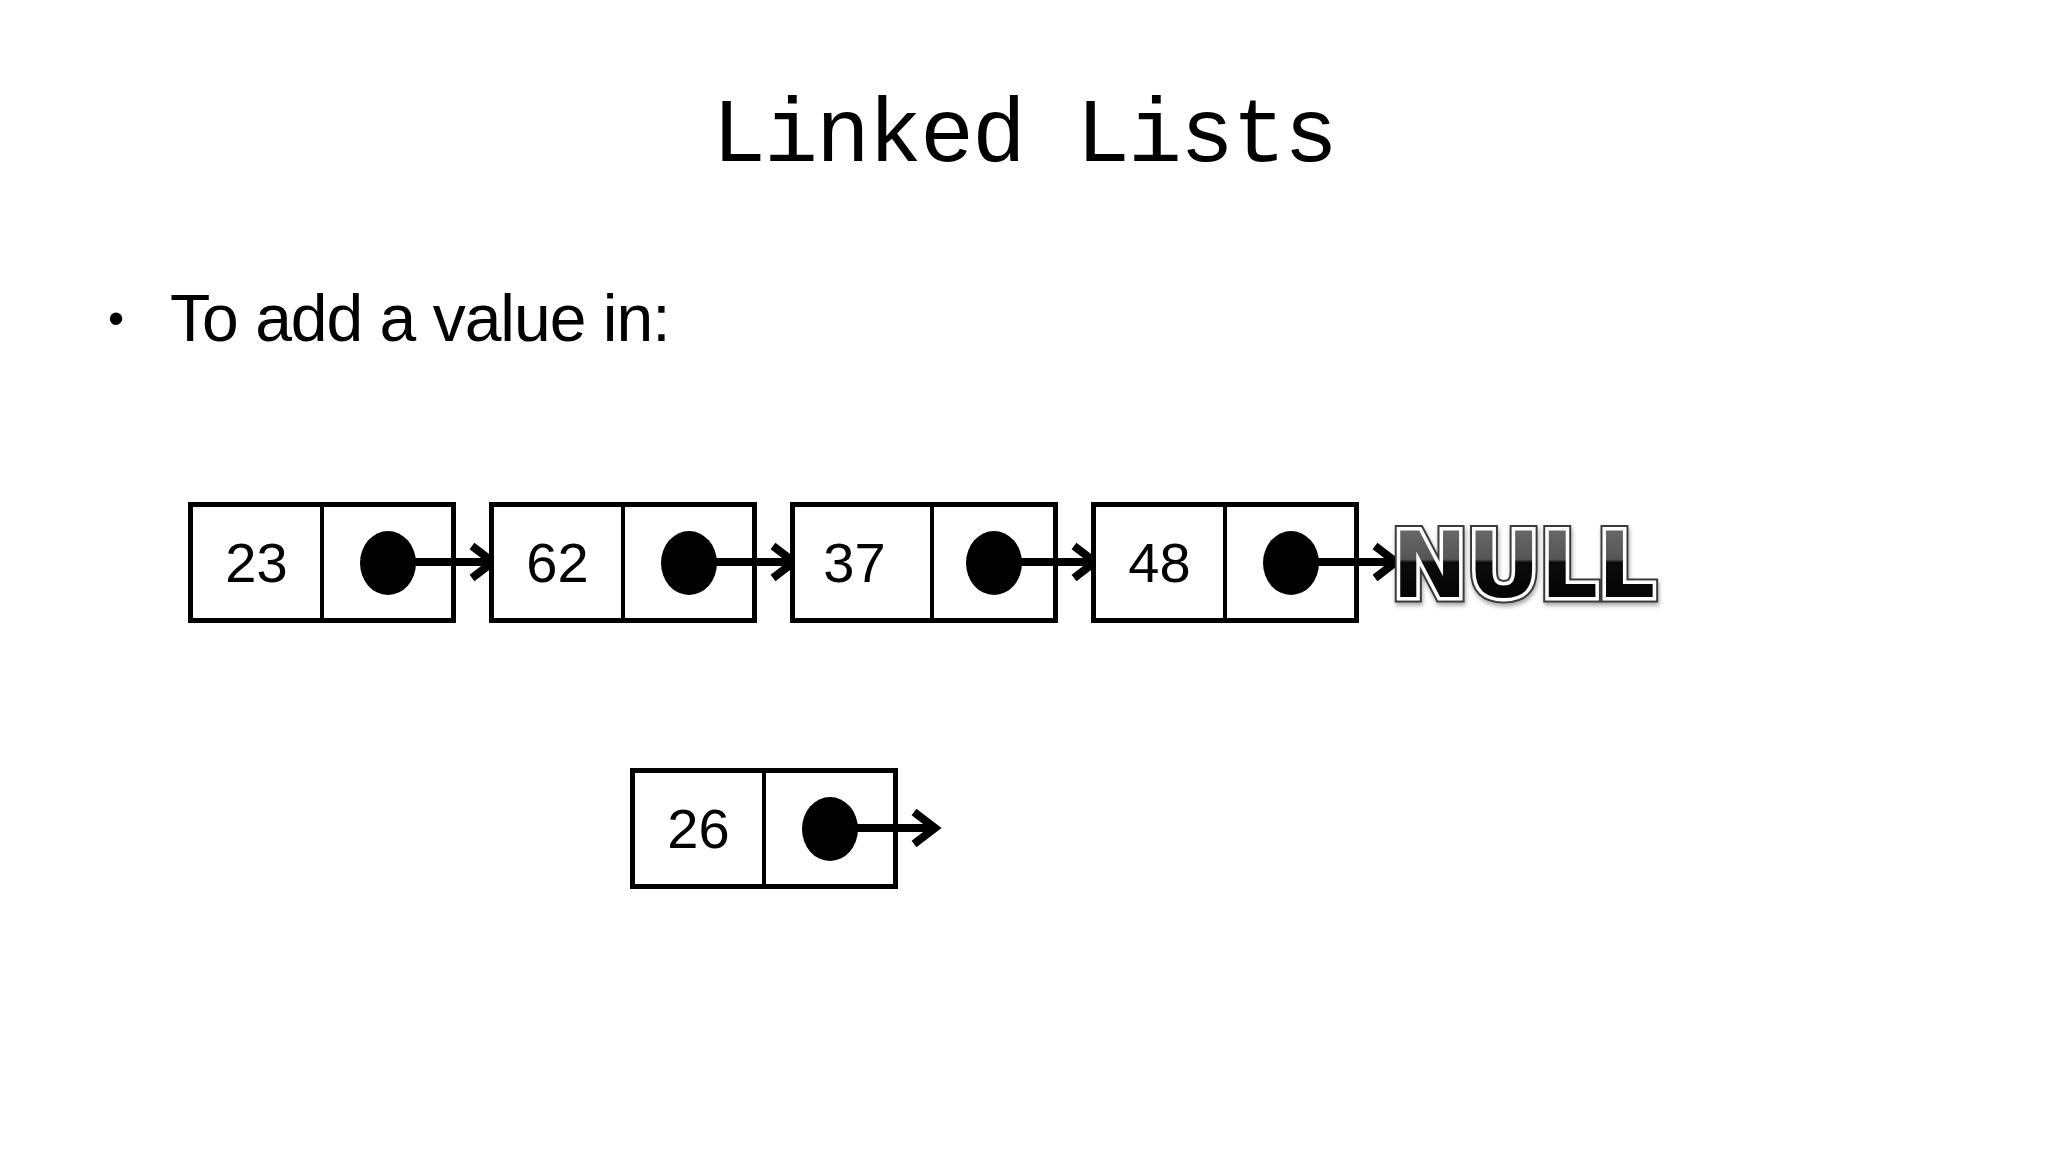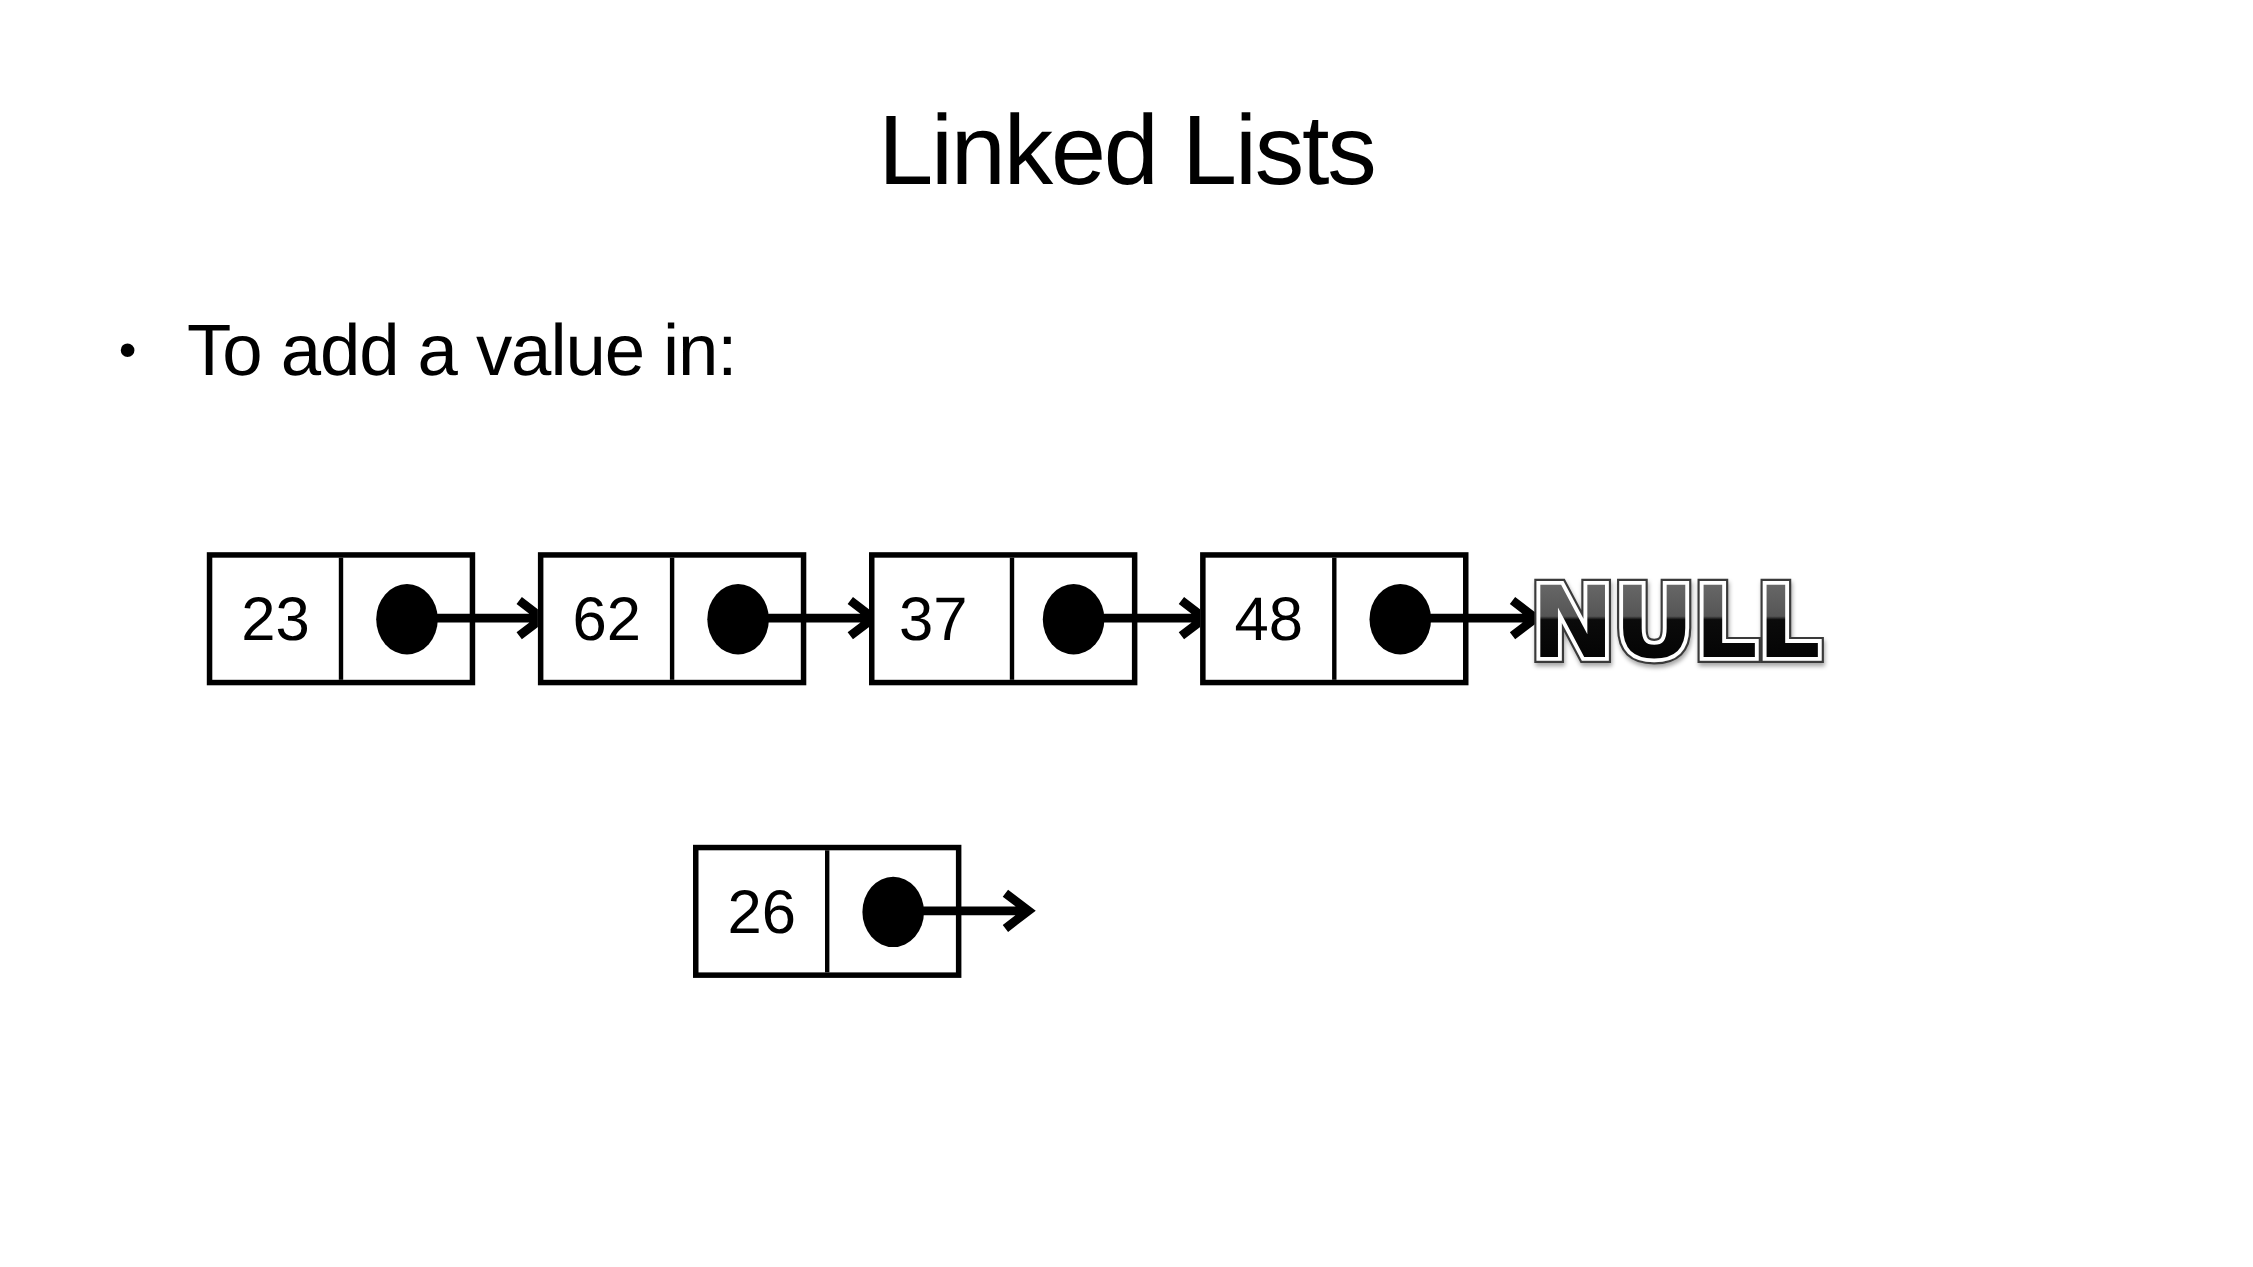--- a/index.html
+++ b/index.html
@@ -30,6 +30,7 @@
     letter-spacing: -2px;
     line-height: 1.1;
     color: #000000;
+    font-family: Liberation Mono, monospace;
   }
 
   

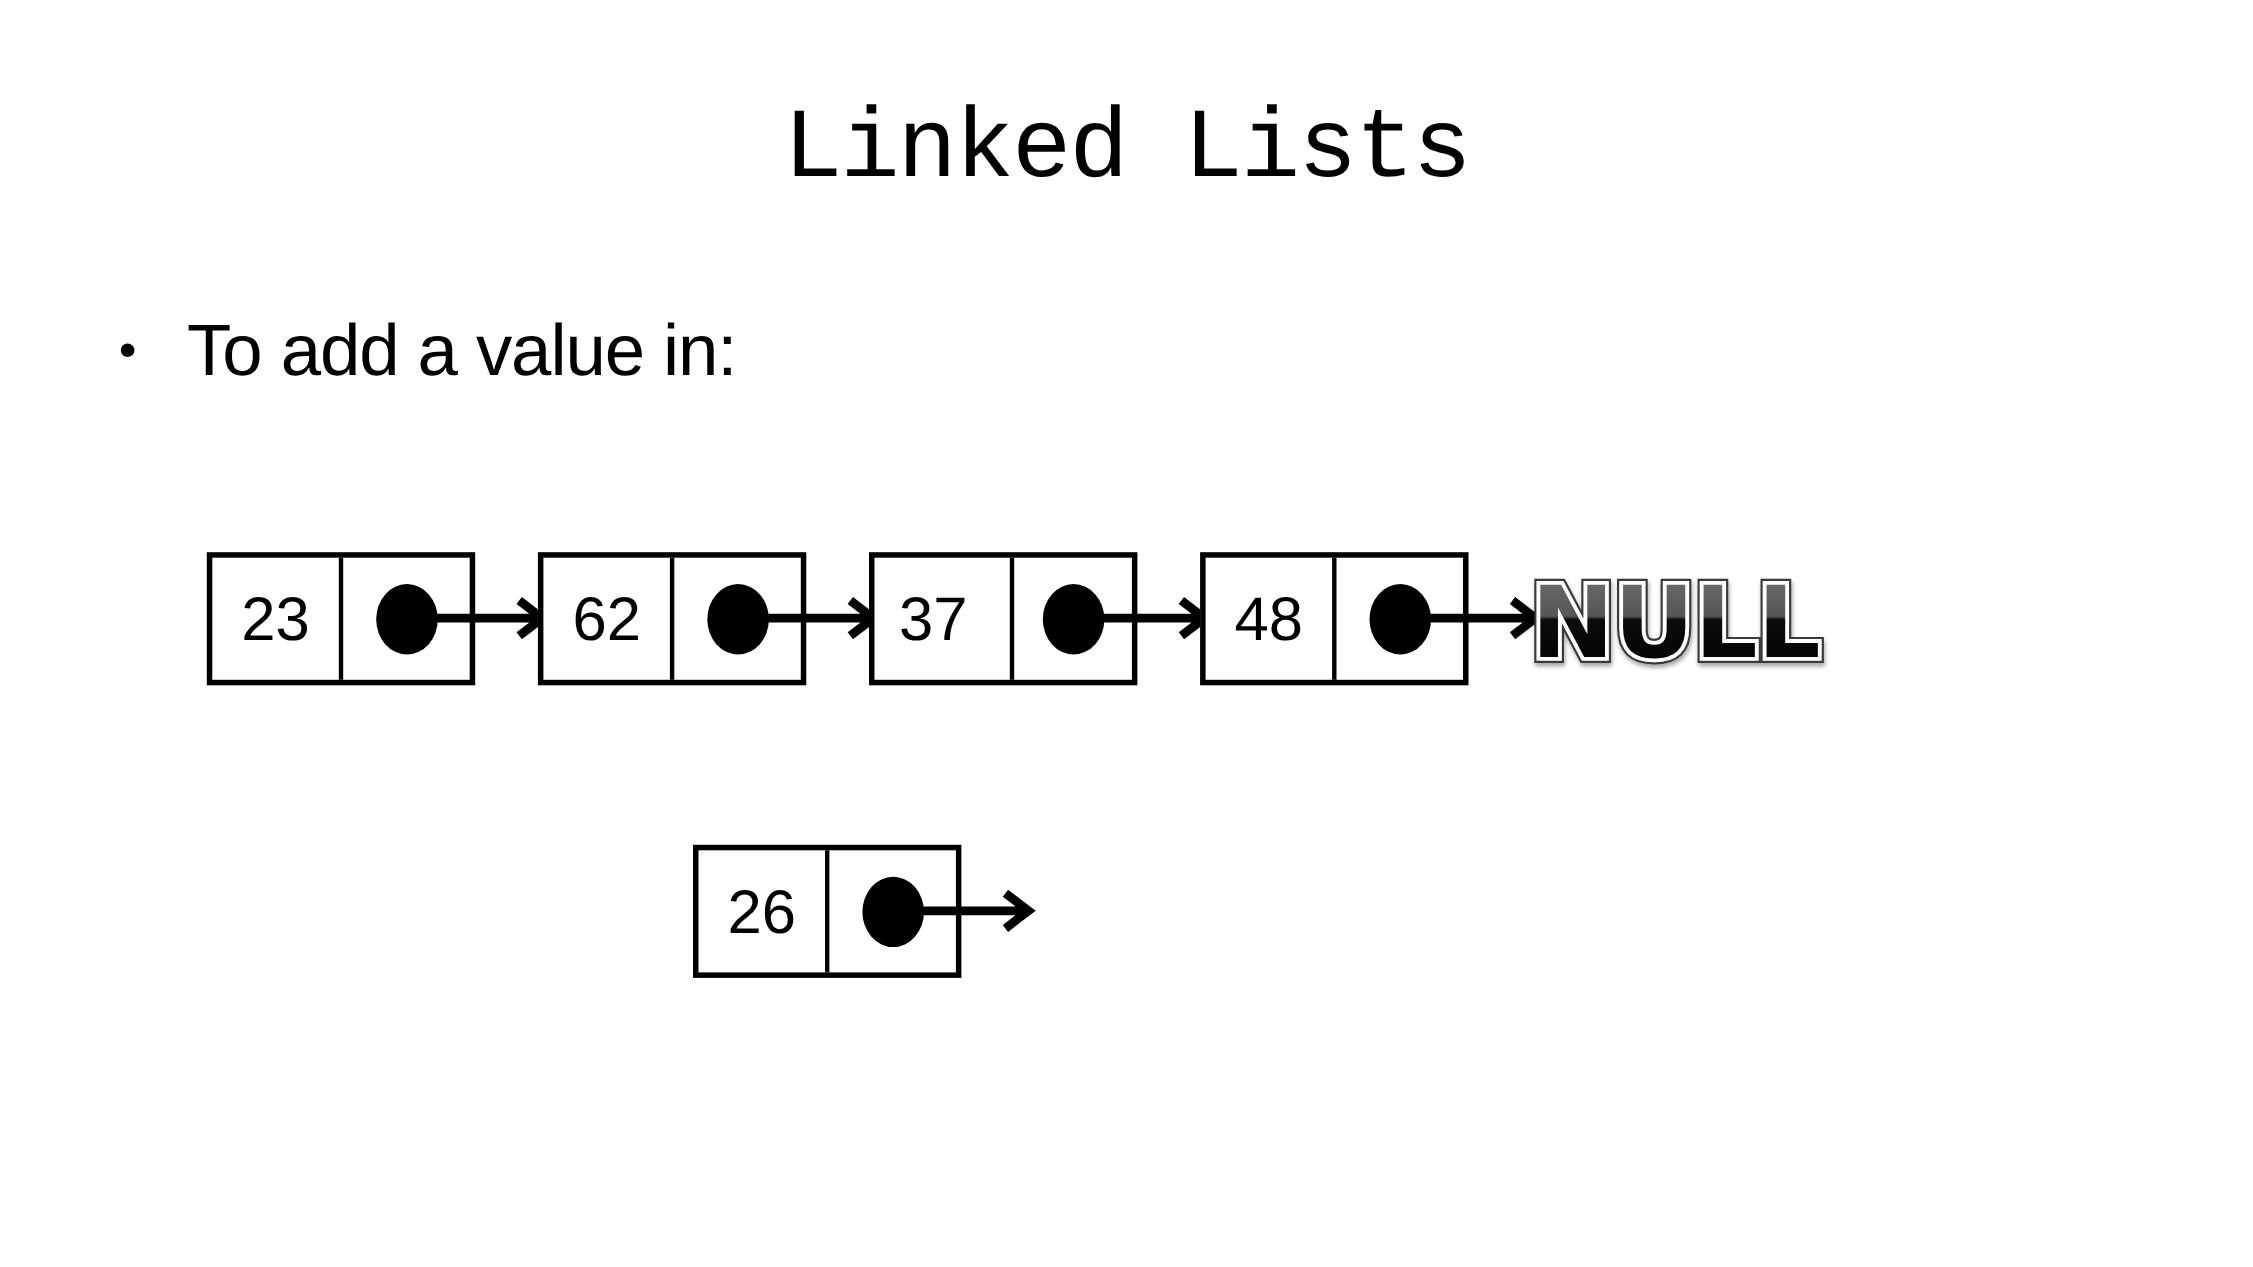--- a/index.html
+++ b/index.html
@@ -57,7 +57,7 @@
   
   .node {
     position: absolute;
-    width: 244px;
+    width: 268px;
     height: 121px;
     border: 5px solid #000;
     background: #fff;

